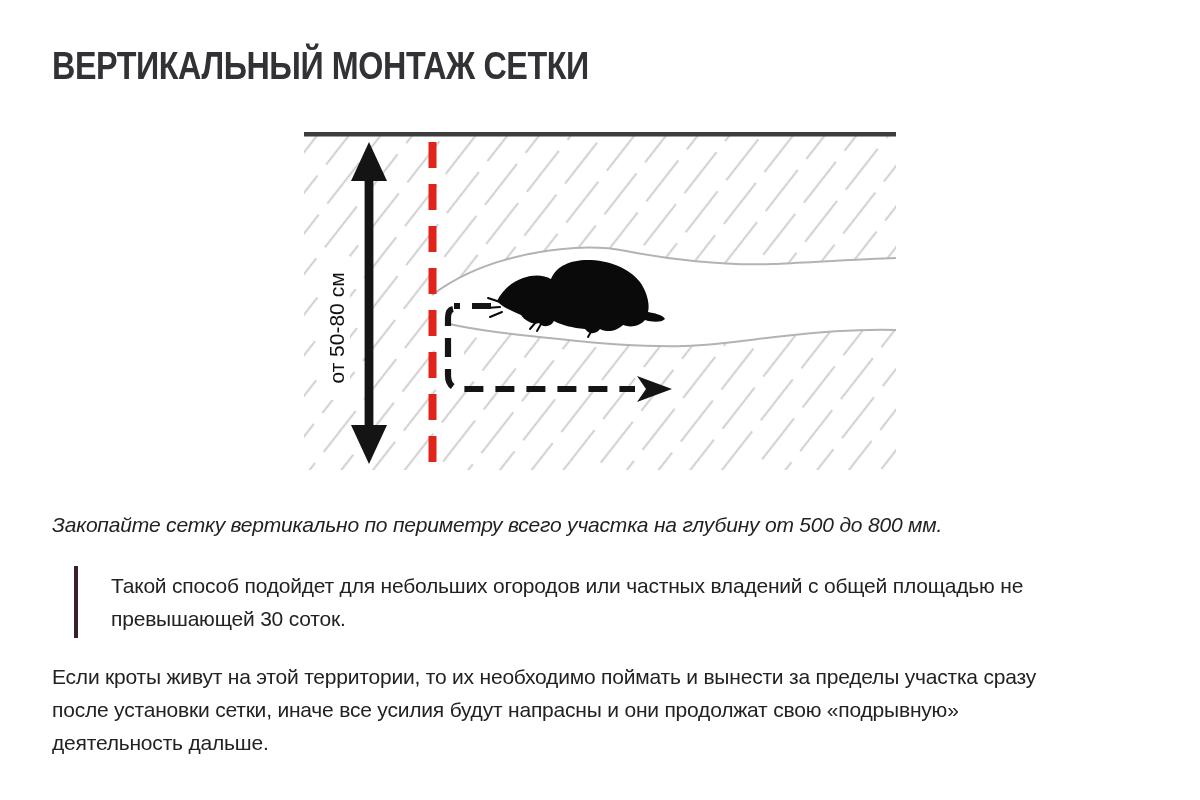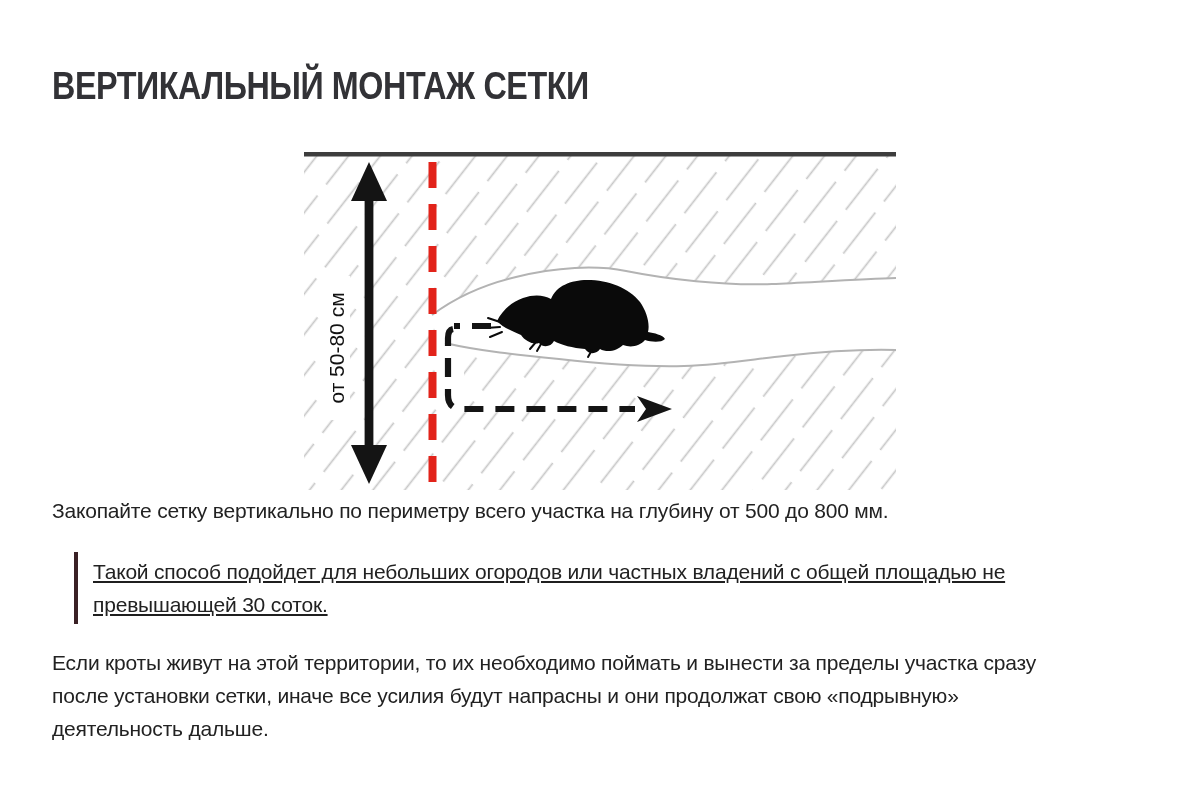--- a/index.html
+++ b/index.html
@@ -19,7 +19,7 @@
   }
   h1.title {
     margin: 0;
-    padding-top: 66px;
+    padding-top: 46px;
     line-height: 40px;
     font-size: 38px;
     font-weight: 700;

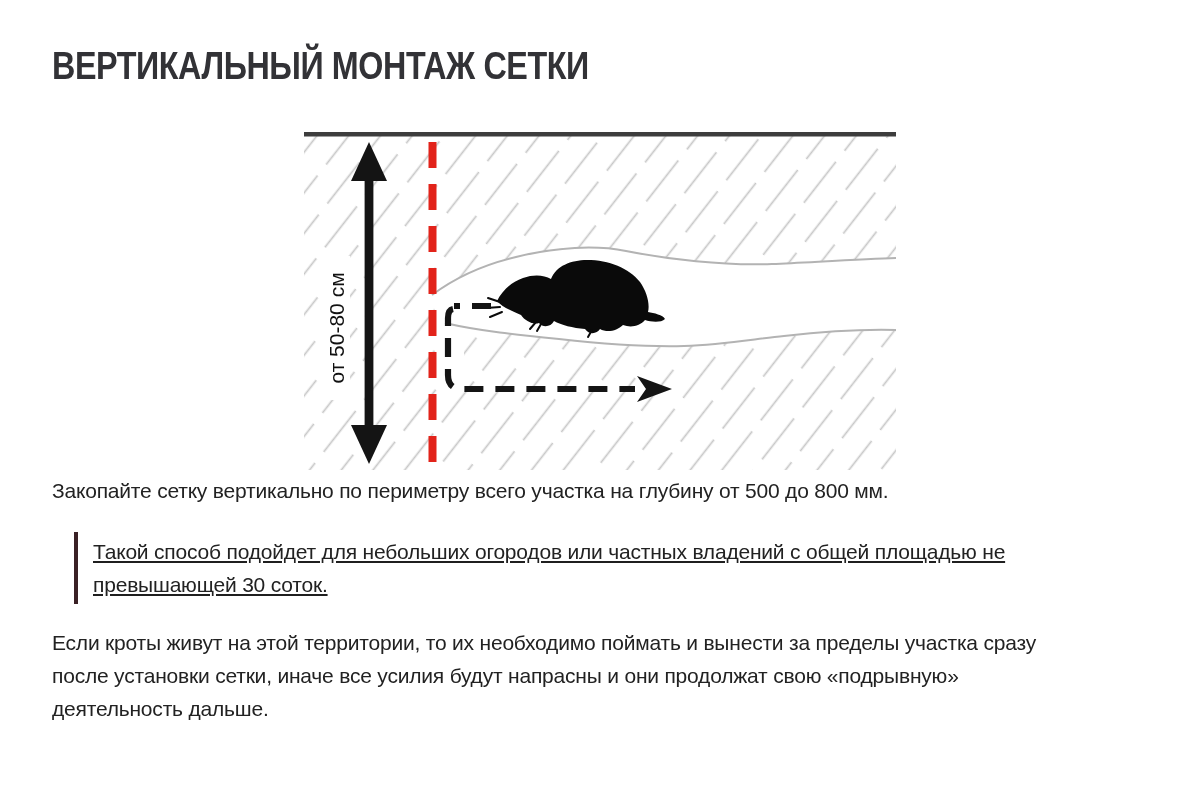--- a/index.html
+++ b/index.html
@@ -44,7 +44,7 @@
     color: #222;
     margin: 0;
   }
-  p.p1 { max-width: 1060px; }
+  p.p1 { margin-top: 34px; max-width: 1060px; font-style: italic; }
   blockquote.note {
     margin: 25px 0 0 22px;
     padding: 3px 0 3px 15px;

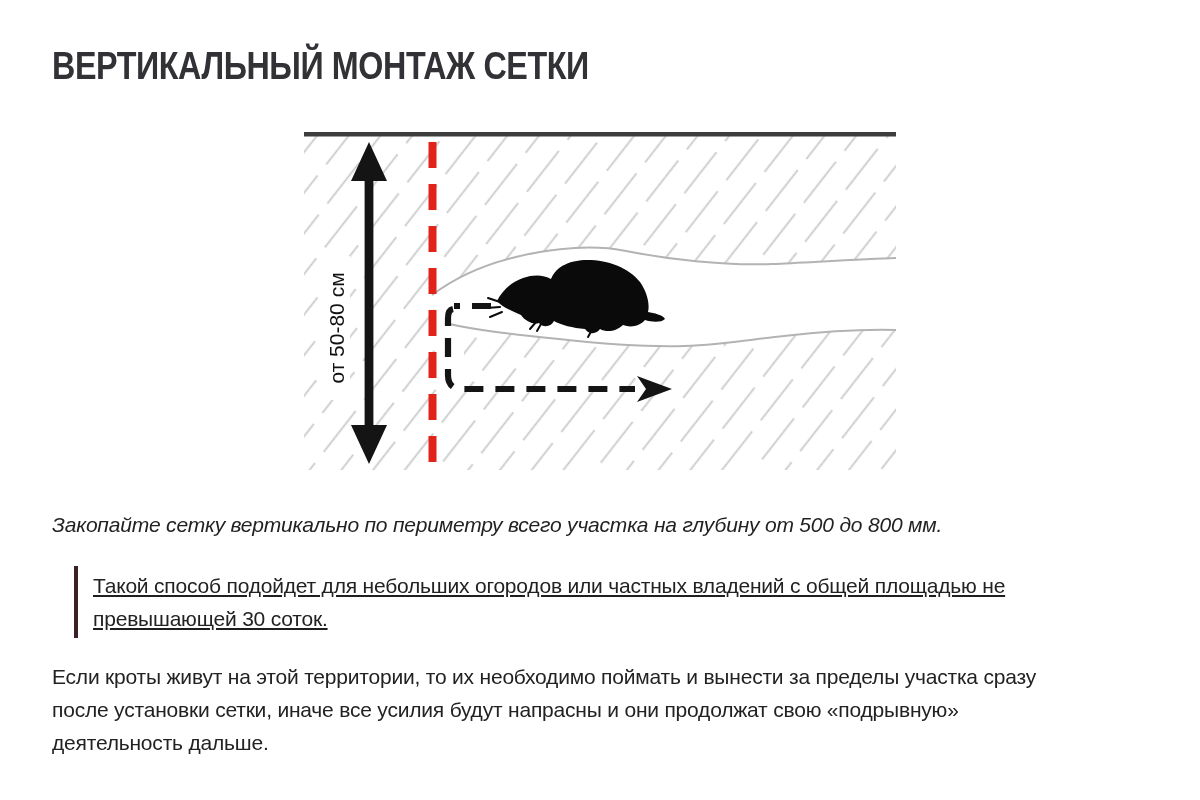--- a/index.html
+++ b/index.html
@@ -47,9 +47,8 @@
   p.p1 { margin-top: 34px; max-width: 1060px; font-style: italic; }
   blockquote.note {
     margin: 25px 0 0 22px;
-    padding: 3px 0 3px 15px;
+    padding: 3px 0 3px 33px;
     border-left: 4px solid #3a2125;
-    text-decoration: underline;
   }
   blockquote.note p { max-width: 930px; }
   p.p2 { margin-top: 22px; max-width: 1010px; }

